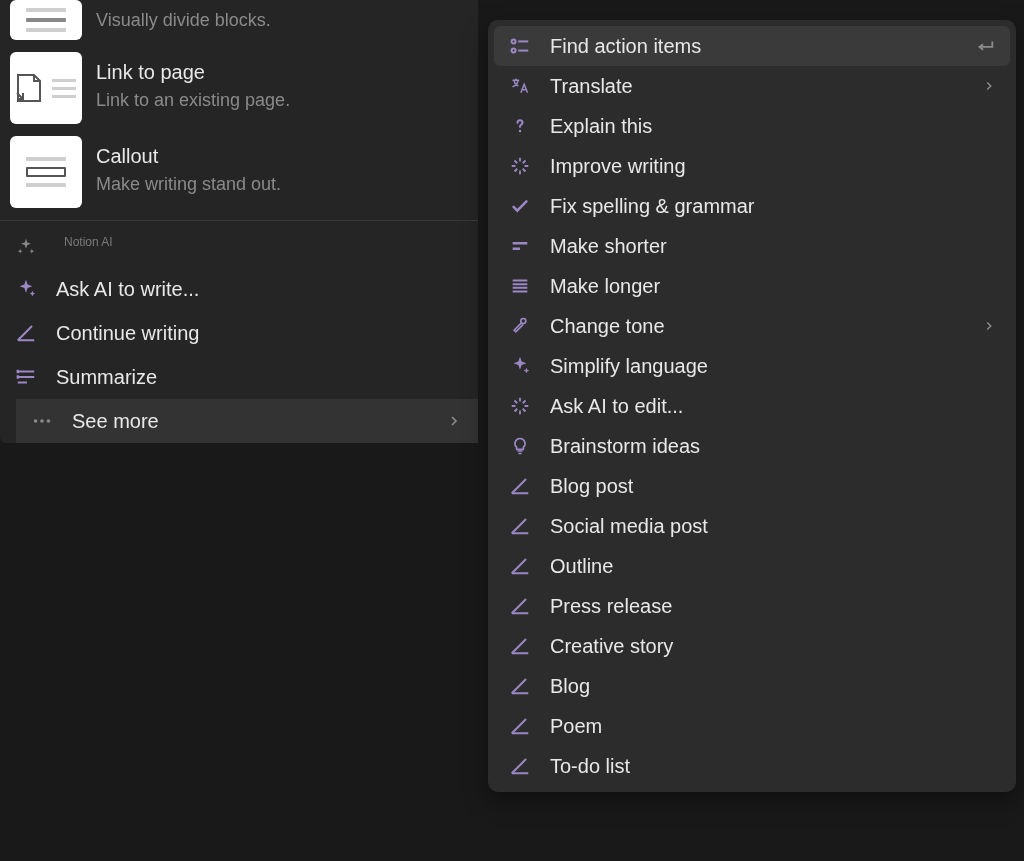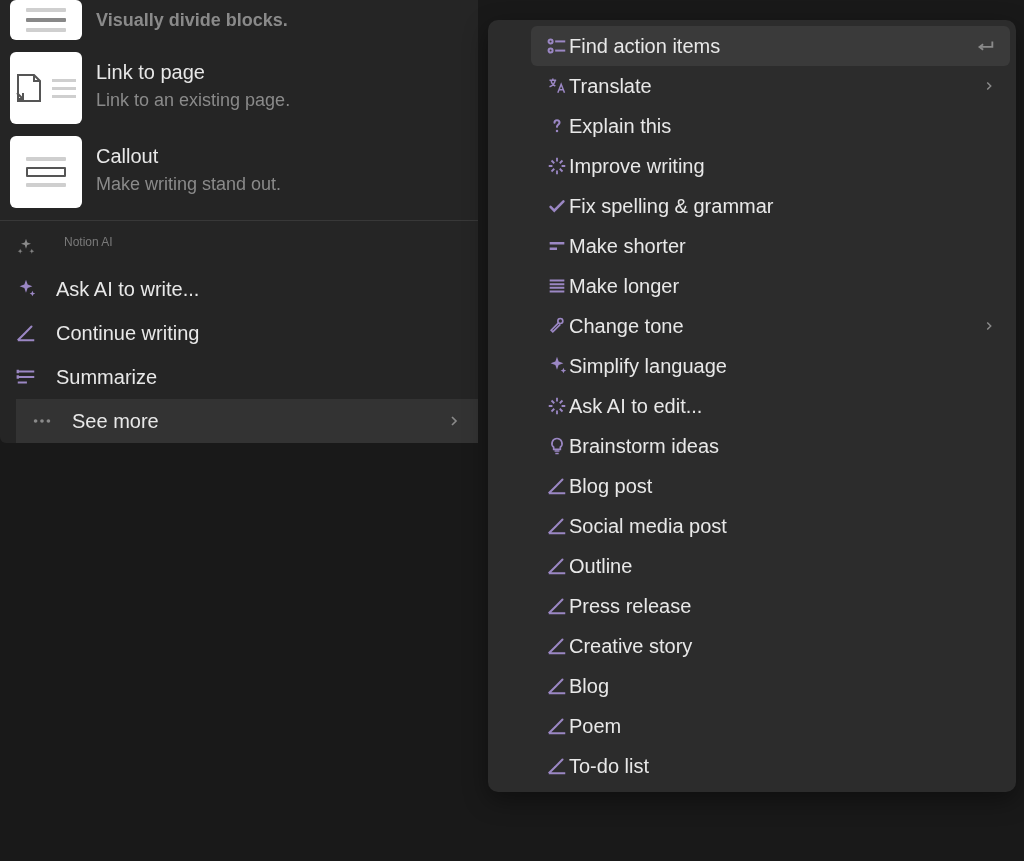--- a/index.html
+++ b/index.html
@@ -30,7 +30,7 @@
       gap: 14px;
       cursor: pointer;
     }
-    .block-item.first { padding-top: 0; font-weight: bold; }
+    .block-item.first { padding-top: 0; }
 
     .block-thumb {
       width: 72px;

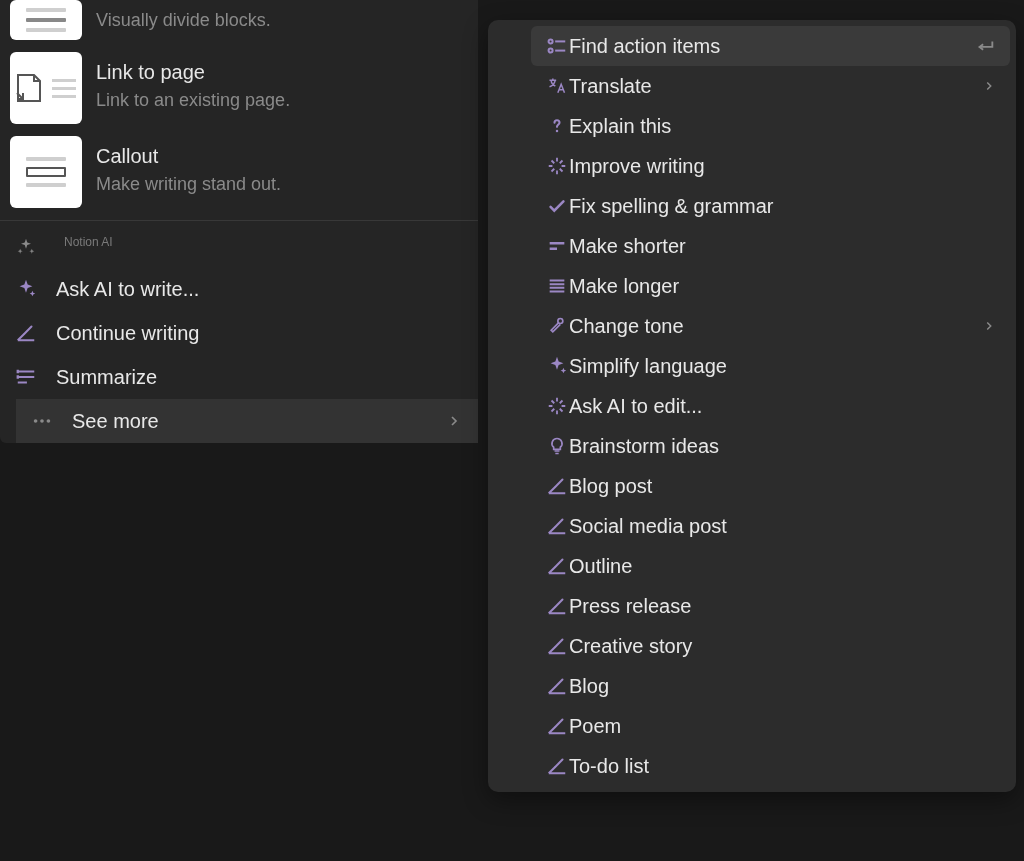--- a/index.html
+++ b/index.html
@@ -126,6 +126,7 @@
     .menu-item {
       display: flex;
       align-items: center;
+      gap: 18px;
       padding: 8px 14px;
       font-size: 20px;
       font-weight: 500;
@@ -133,7 +134,6 @@
       border-radius: 6px;
       cursor: pointer;
       position: relative;
-      margin-left: 37px;
     }
     .menu-item.highlighted {
       background: #3a3a3a;

